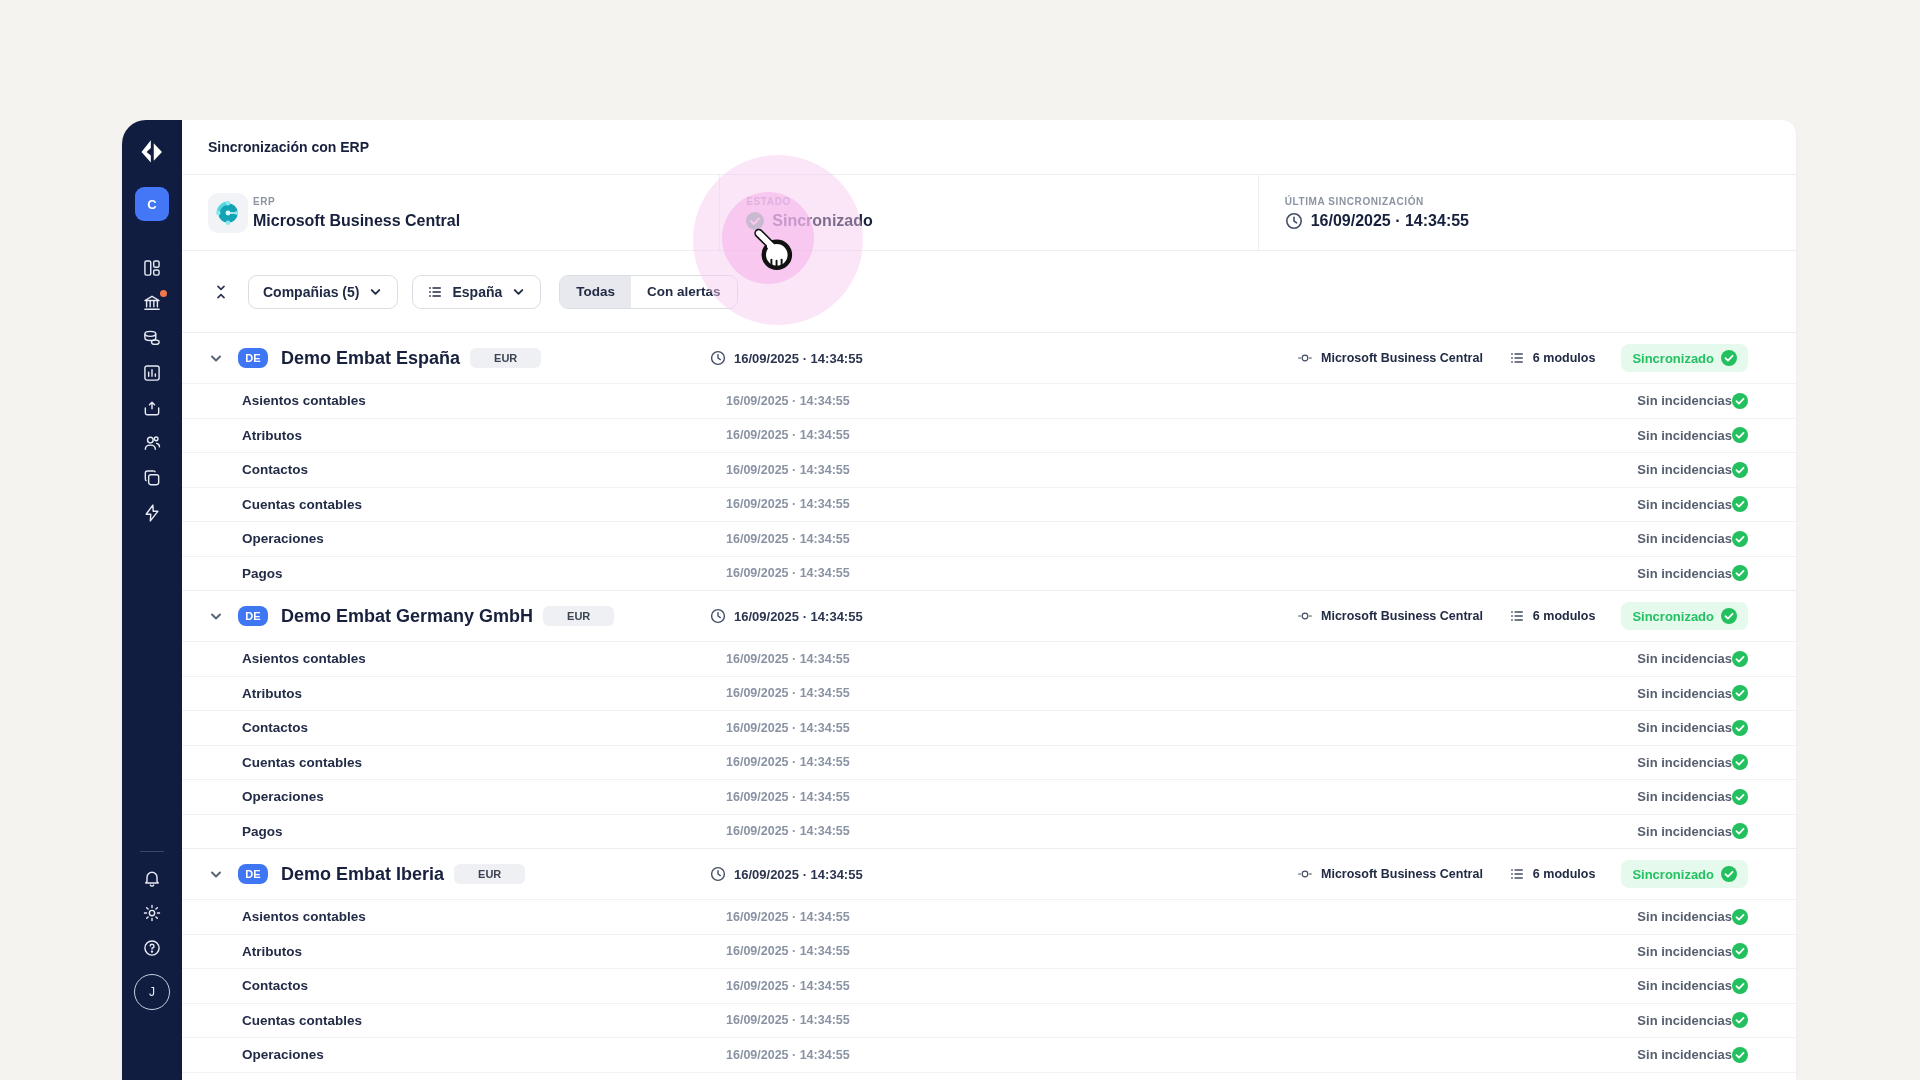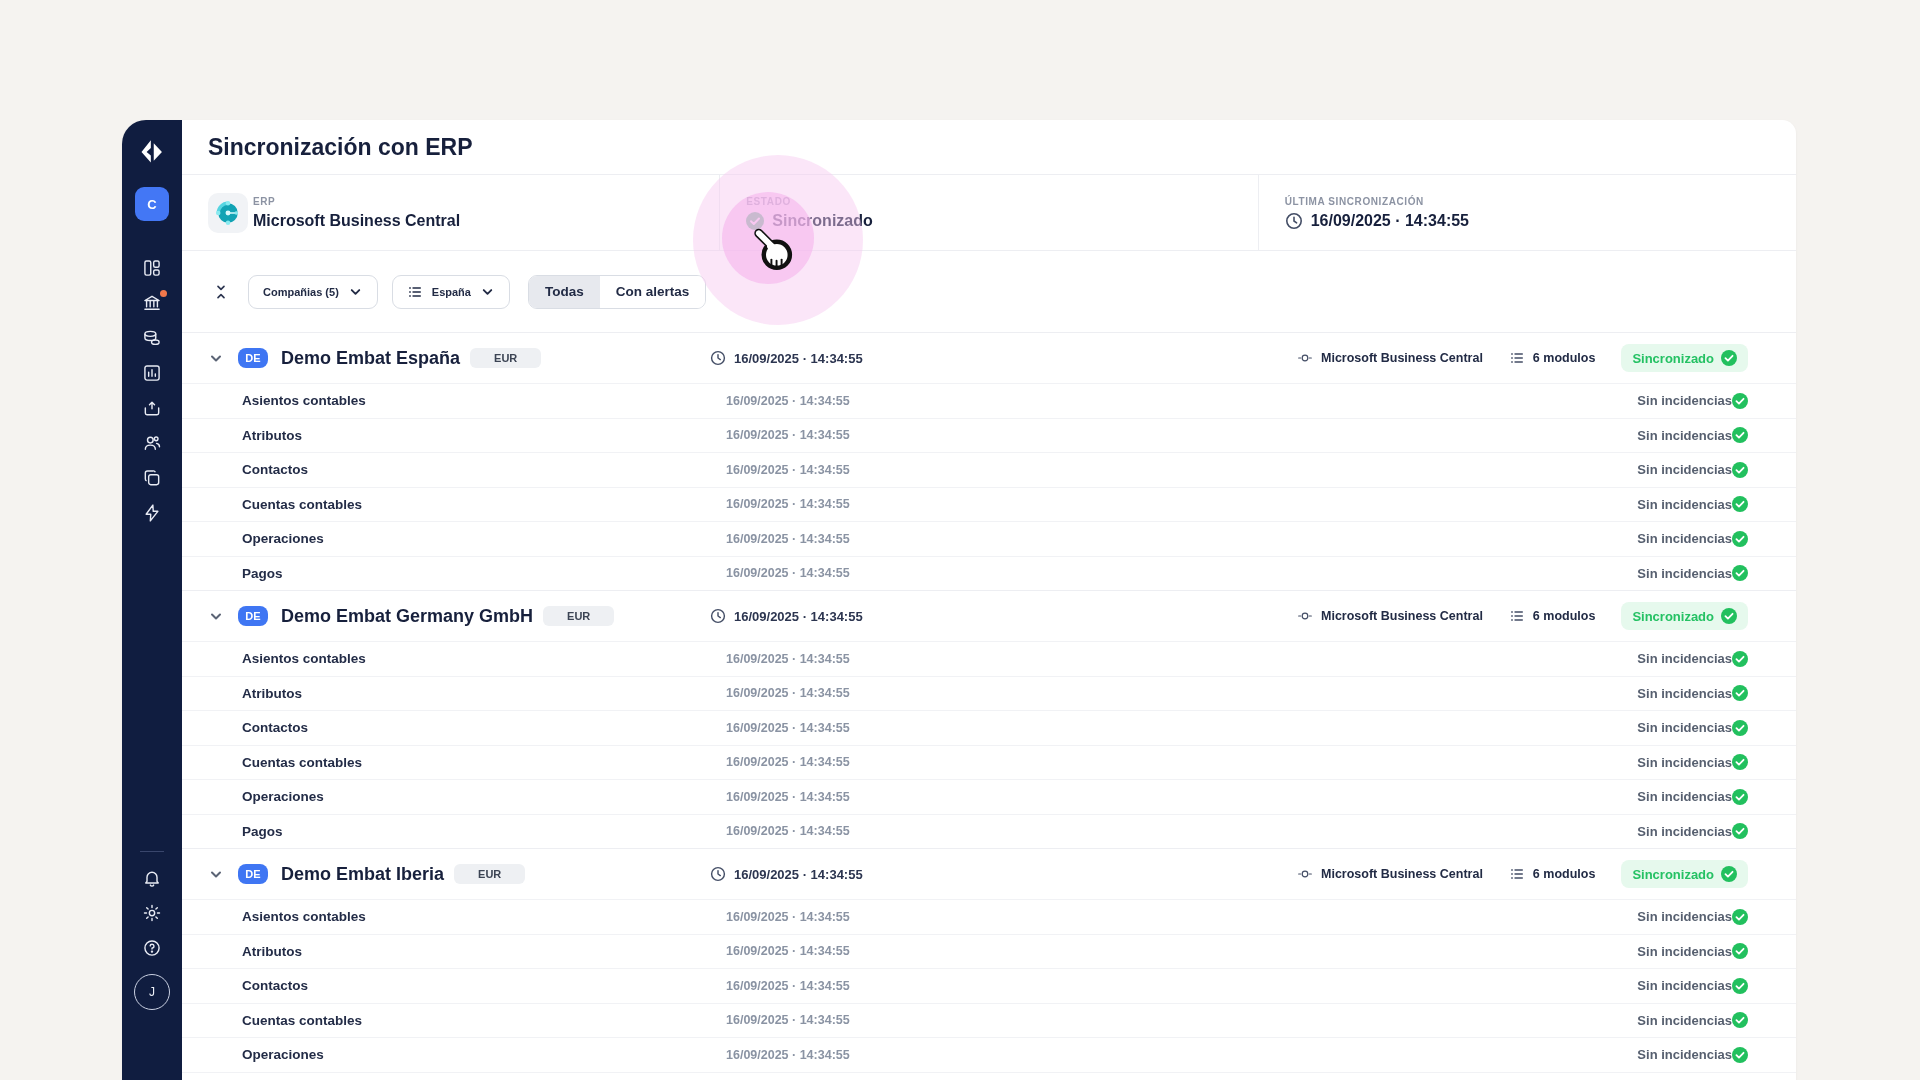--- a/index.html
+++ b/index.html
@@ -43,7 +43,7 @@
   
   .main { flex:1; min-width:0; background:#fff; border-radius:0 14px 0 0; display:flex; flex-direction:column; overflow:hidden; }
   .page-header { flex:0 0 55px; display:flex; align-items:center; padding:0 26px; border-bottom:1px solid #edeef2; }
-  .page-title { font-size:23px; font-weight:bold; color:#17203c; }
+  .page-title { font-size:14px; font-weight:bold; color:#17203c; }
   
   .summary { flex:0 0 76px; display:flex; border-bottom:1px solid #edeef2; }
   .sum-cell { flex:1; display:flex; align-items:center; gap:5px; padding:0 26px; border-right:1px solid #edeef2; min-width:0; }

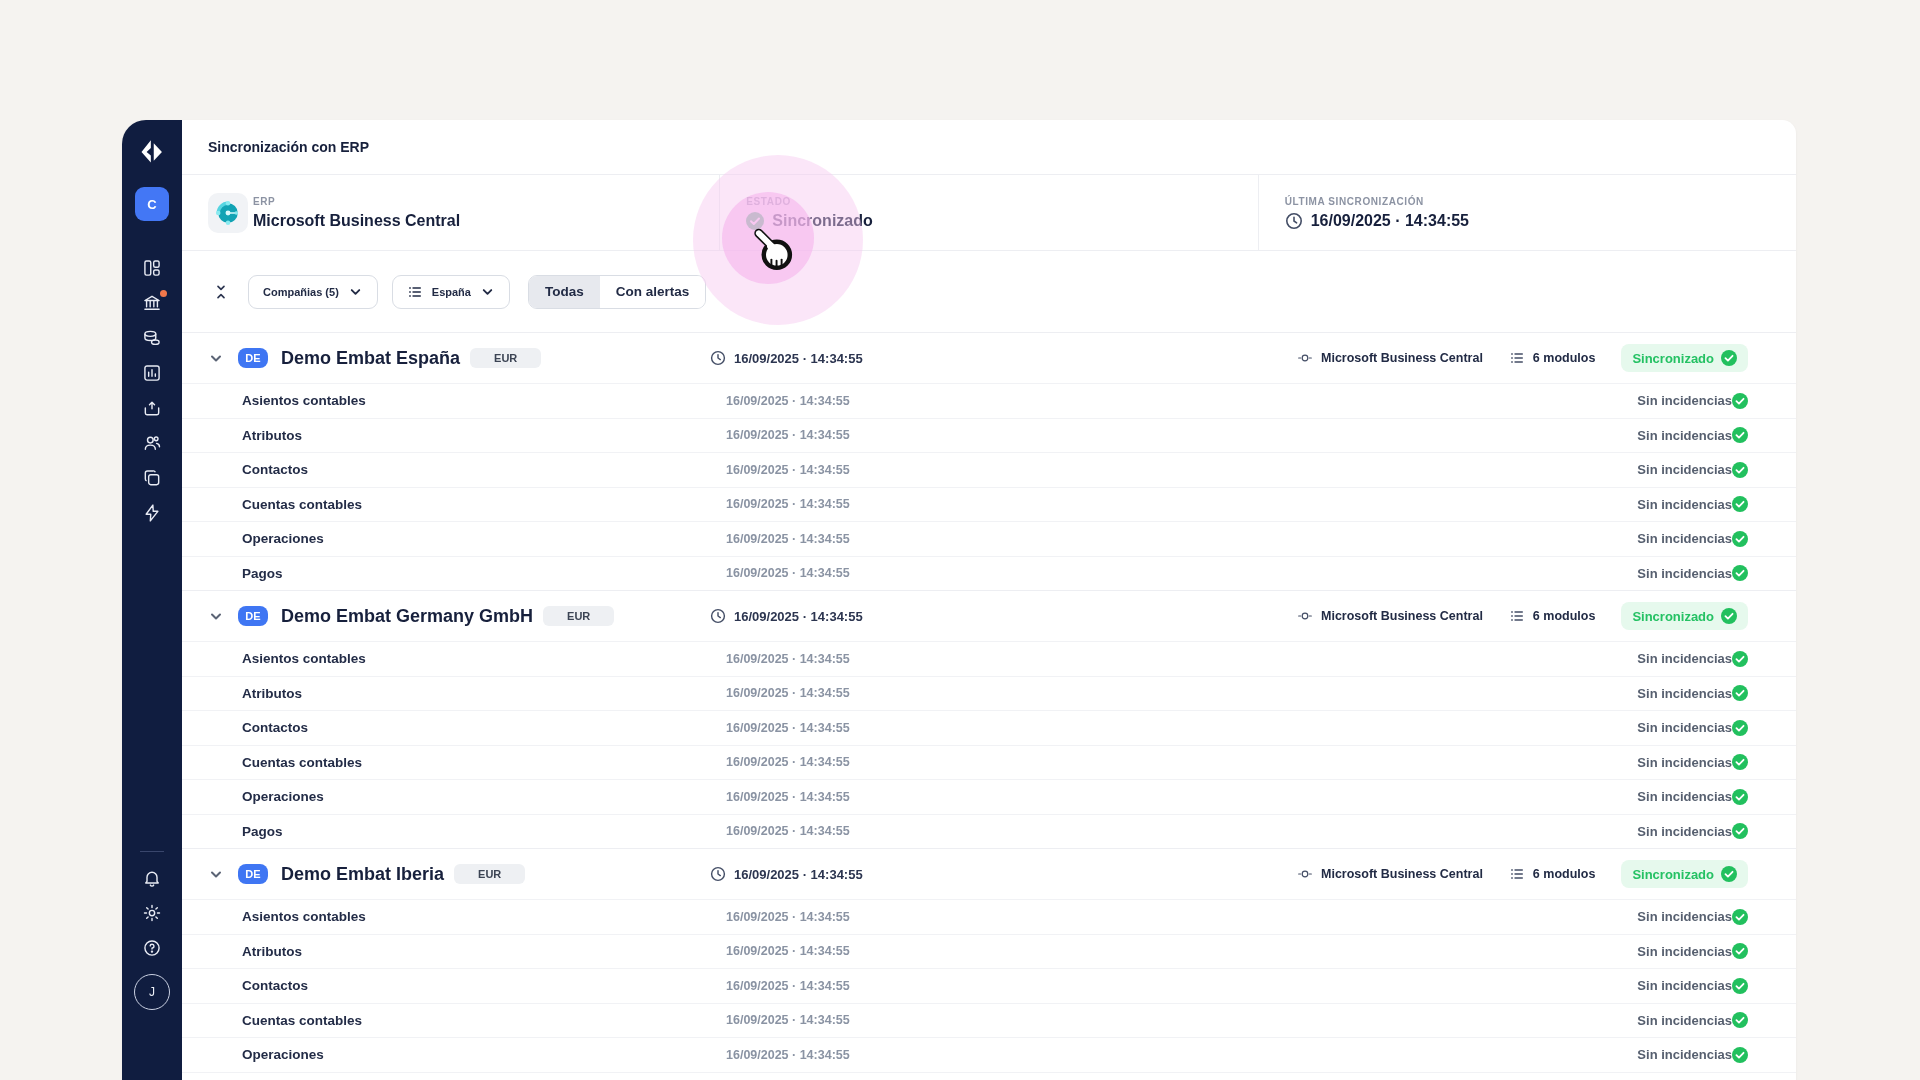--- a/index.html
+++ b/index.html
@@ -60,7 +60,7 @@
   .pill {
     height:34px; border:1px solid #d9dde4; border-radius:9px; background:#fff;
     padding:0 14px; display:flex; align-items:center; gap:9px;
-    font-size:11px; font-weight:bold; color:#222b45; cursor:pointer;
+    font-size:14px; font-weight:bold; color:#222b45; cursor:pointer;
   }
   .pill svg { color:#222b45; }
   .segment { display:flex; border:1px solid #d9dde4; border-radius:9px; overflow:hidden; height:34px; margin-left:4px; }

